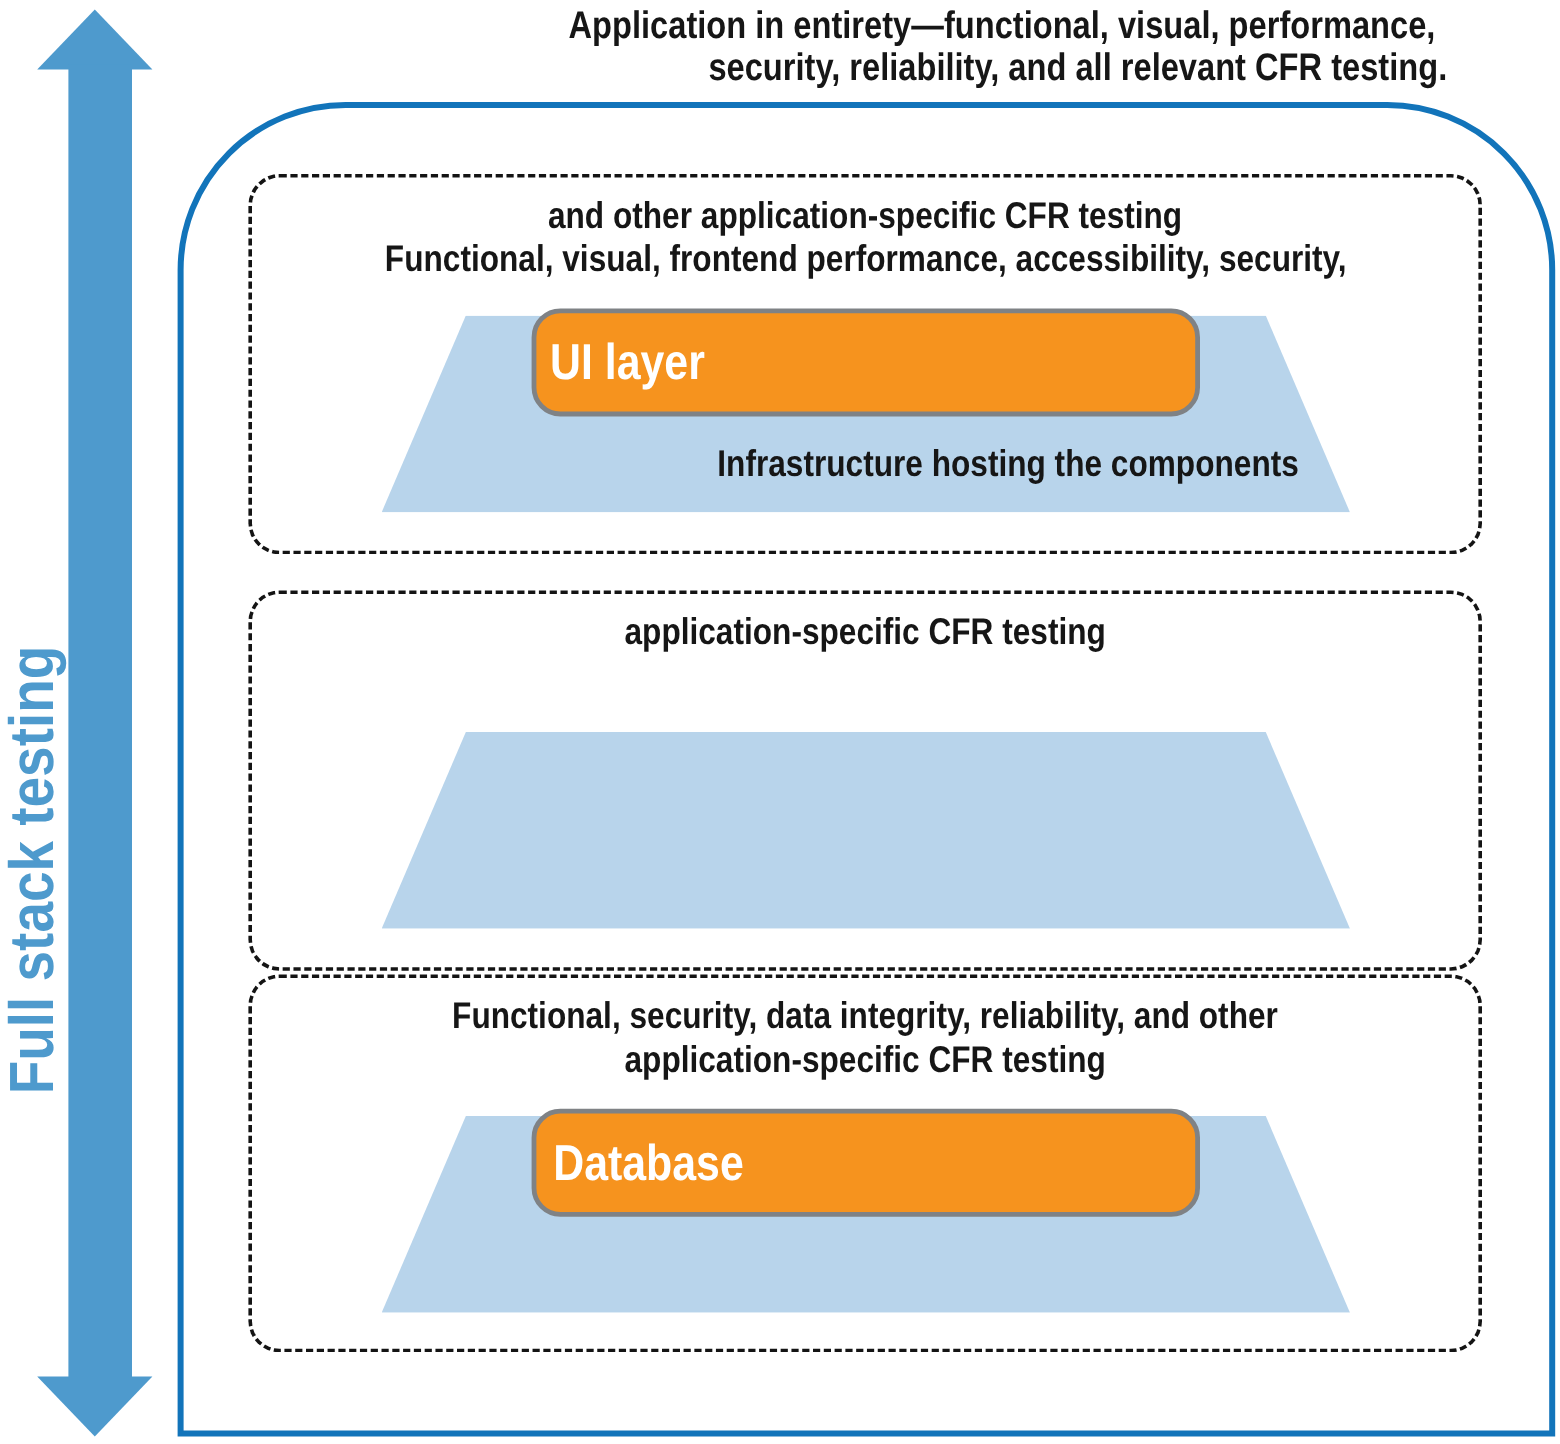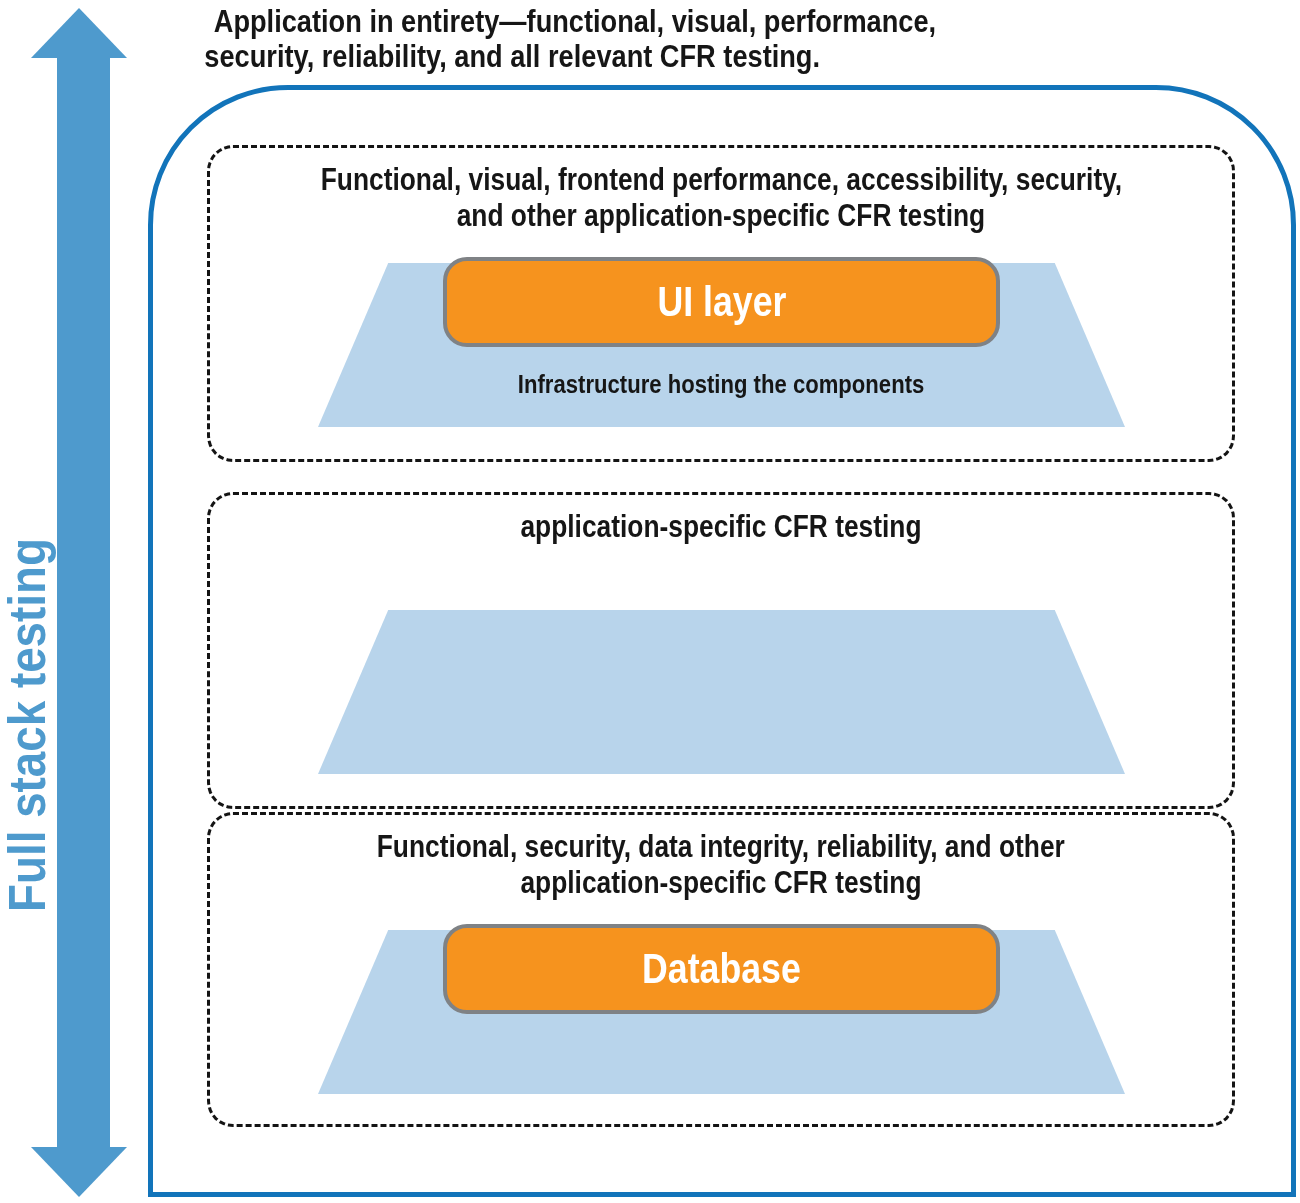--- a/index.html
+++ b/index.html
@@ -24,7 +24,7 @@
     position: absolute;
     left: 150px; top: 4px;
     width: 1110px;
-    text-align: left;
+    text-align: right;
     font-weight: bold;
     font-size: 32px;
     line-height: 35px;

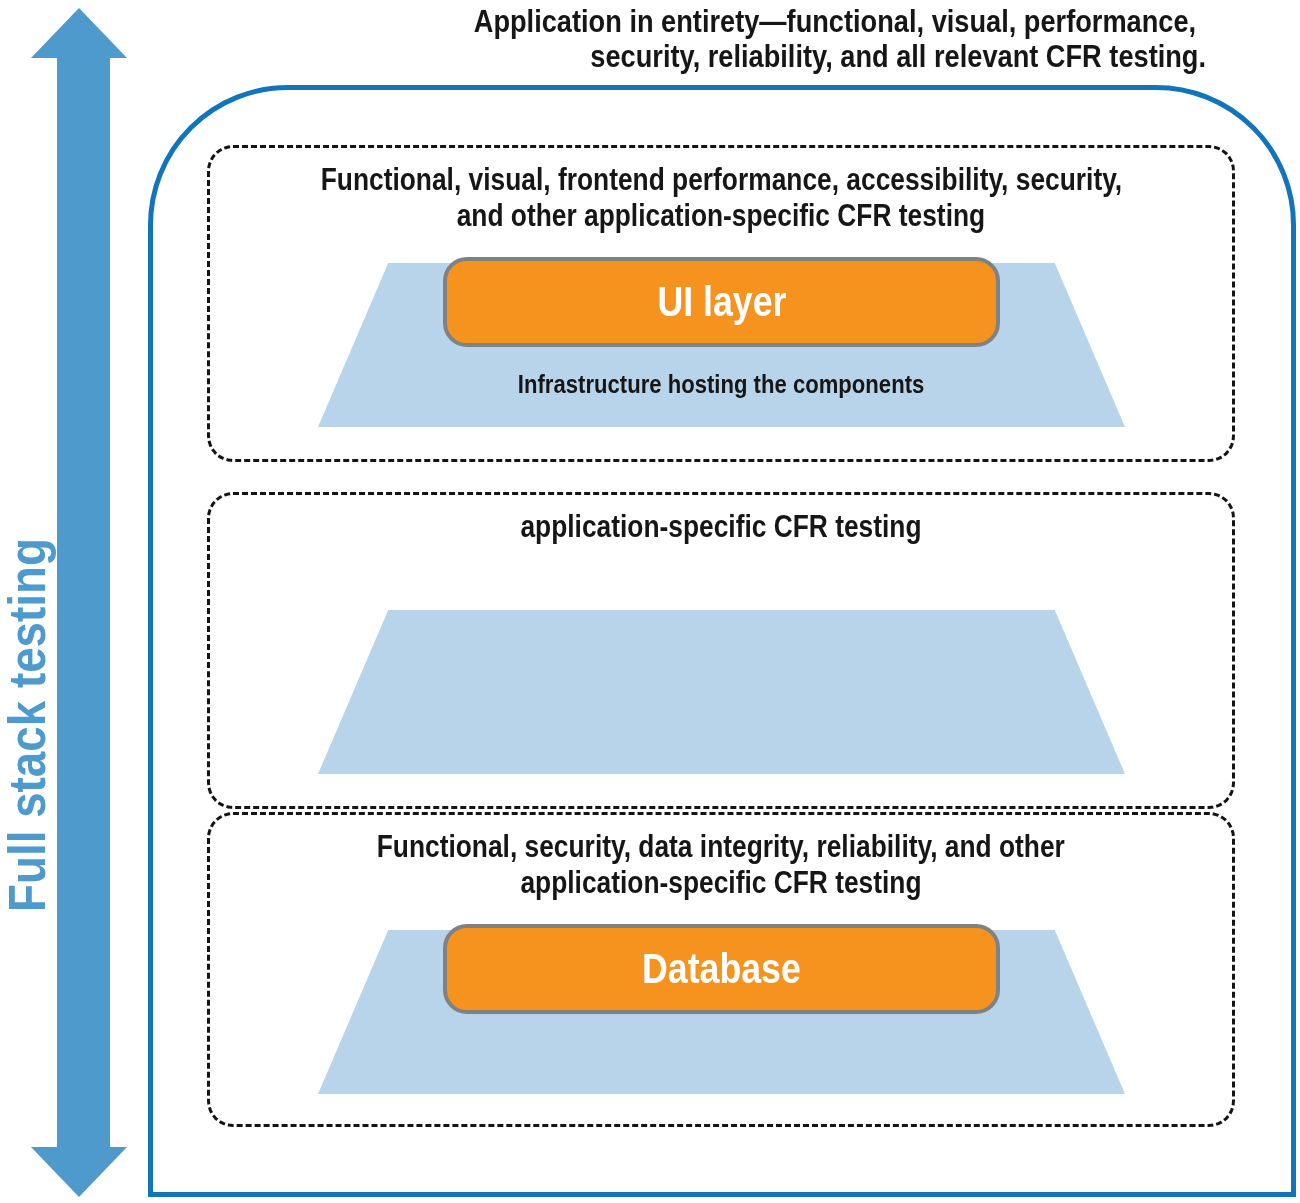--- a/index.html
+++ b/index.html
@@ -155,8 +155,8 @@
 
   <div class="layer layer-ui">
     <div class="layer-caption">
+      <div><span class="cond">and other application-specific CFR testing</span></div>
       <div><span class="cond">Functional, visual, frontend performance, accessibility, security,</span></div>
-      <div><span class="cond">and other application-specific CFR testing</span></div>
     </div>
     <div class="trapezoid"></div>
     <div class="pill">

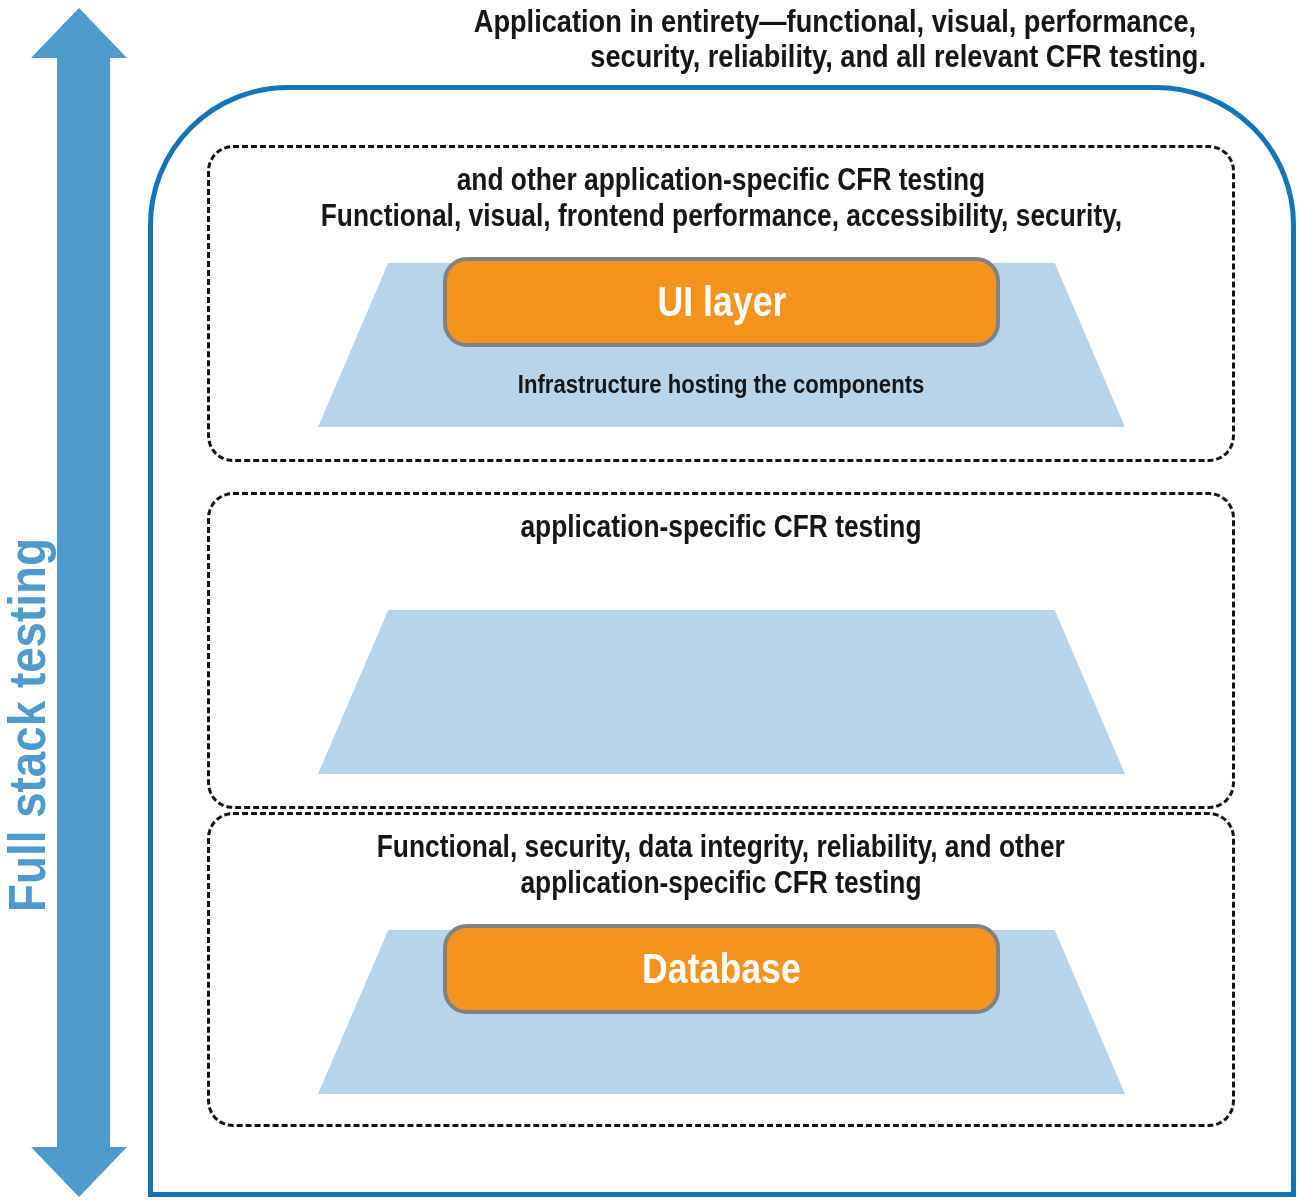--- a/index.html
+++ b/index.html
@@ -117,7 +117,6 @@
     border-radius: 24px;
     display: flex;
     align-items: center;
-    justify-content: center;
   }
   .pill-label {
     font-size: 42px;

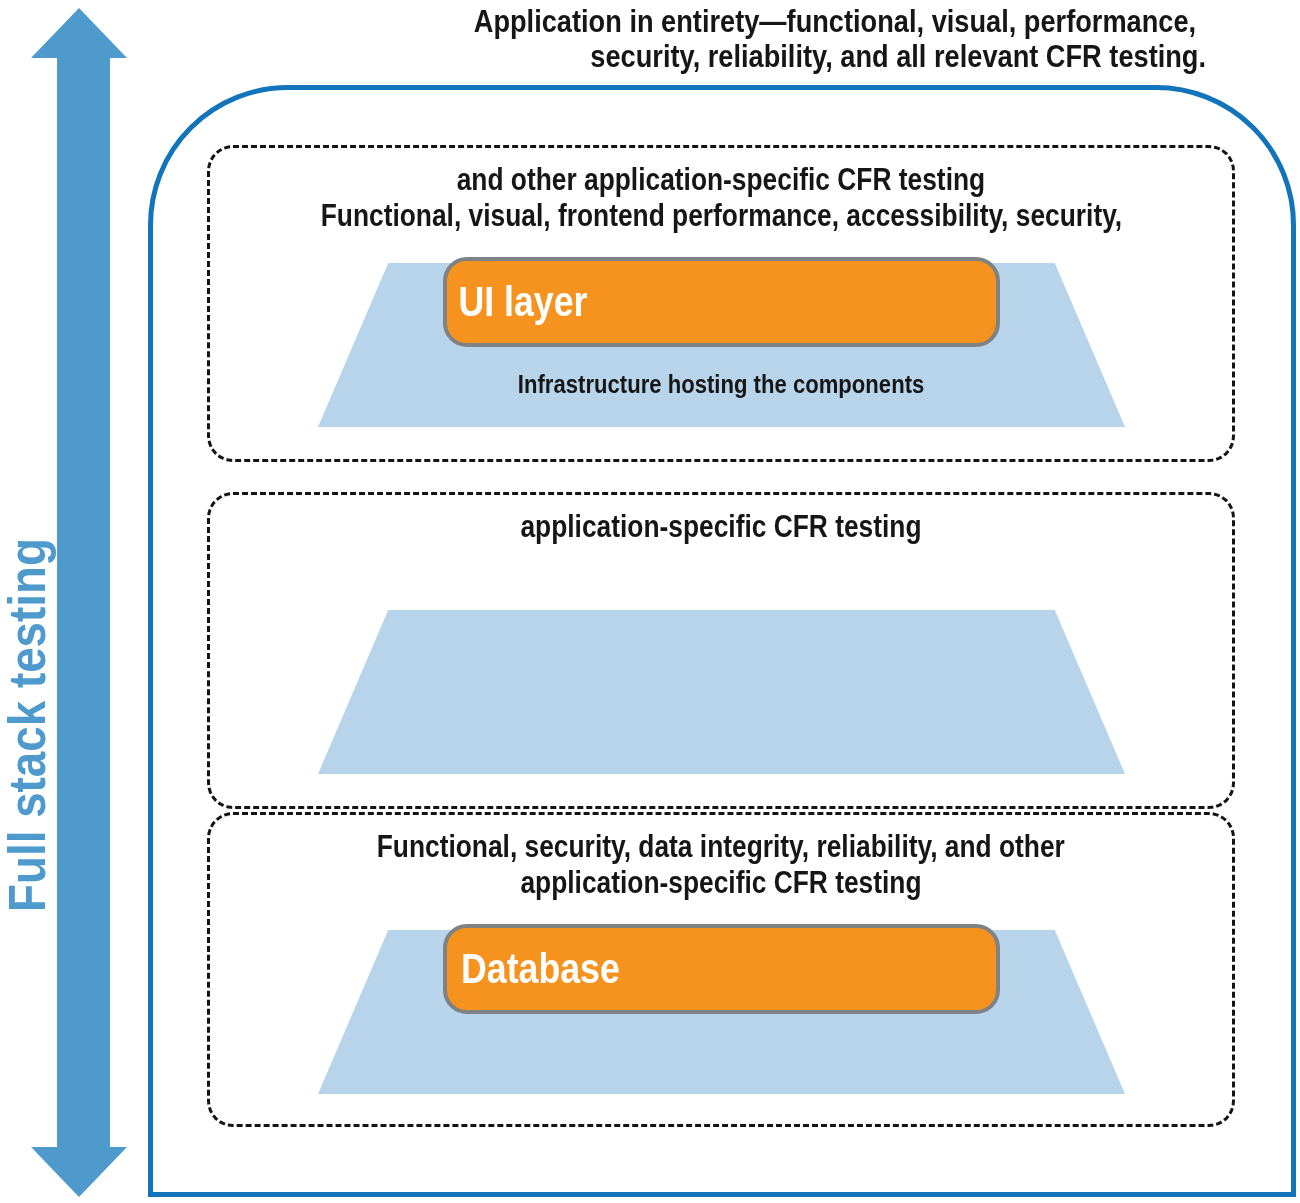--- a/index.html
+++ b/index.html
@@ -128,9 +128,9 @@
     position: absolute;
     left: 108px; top: 221px;
     width: 807px;
-    text-align: center;
+    text-align: right;
     font-weight: bold;
-    font-size: 26px;
+    font-size: 31px;
   }
 </style>
 </head>

